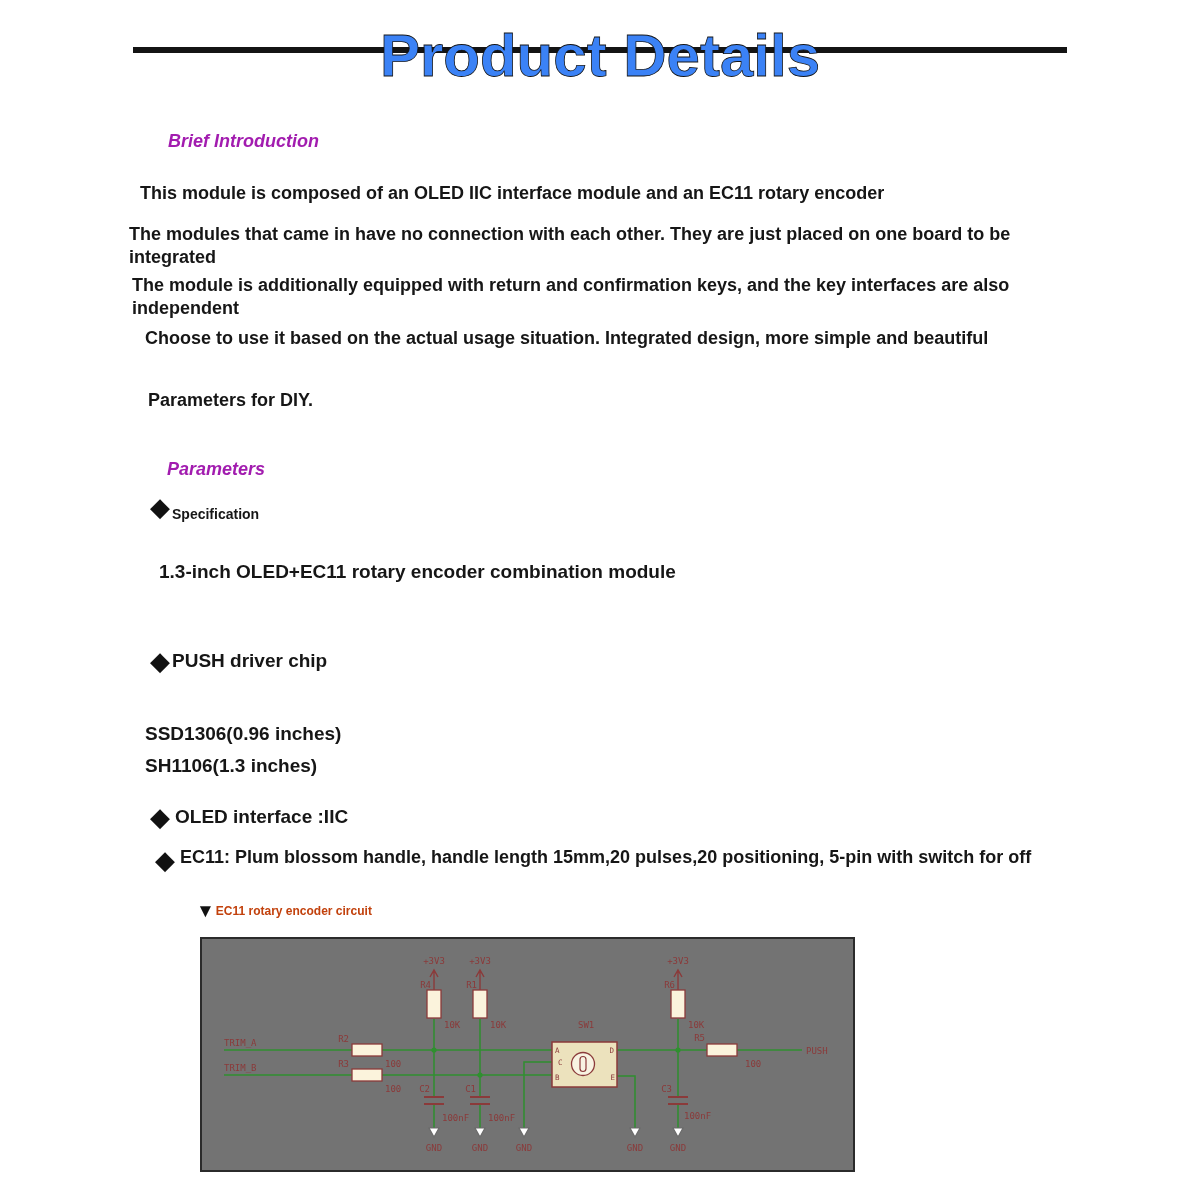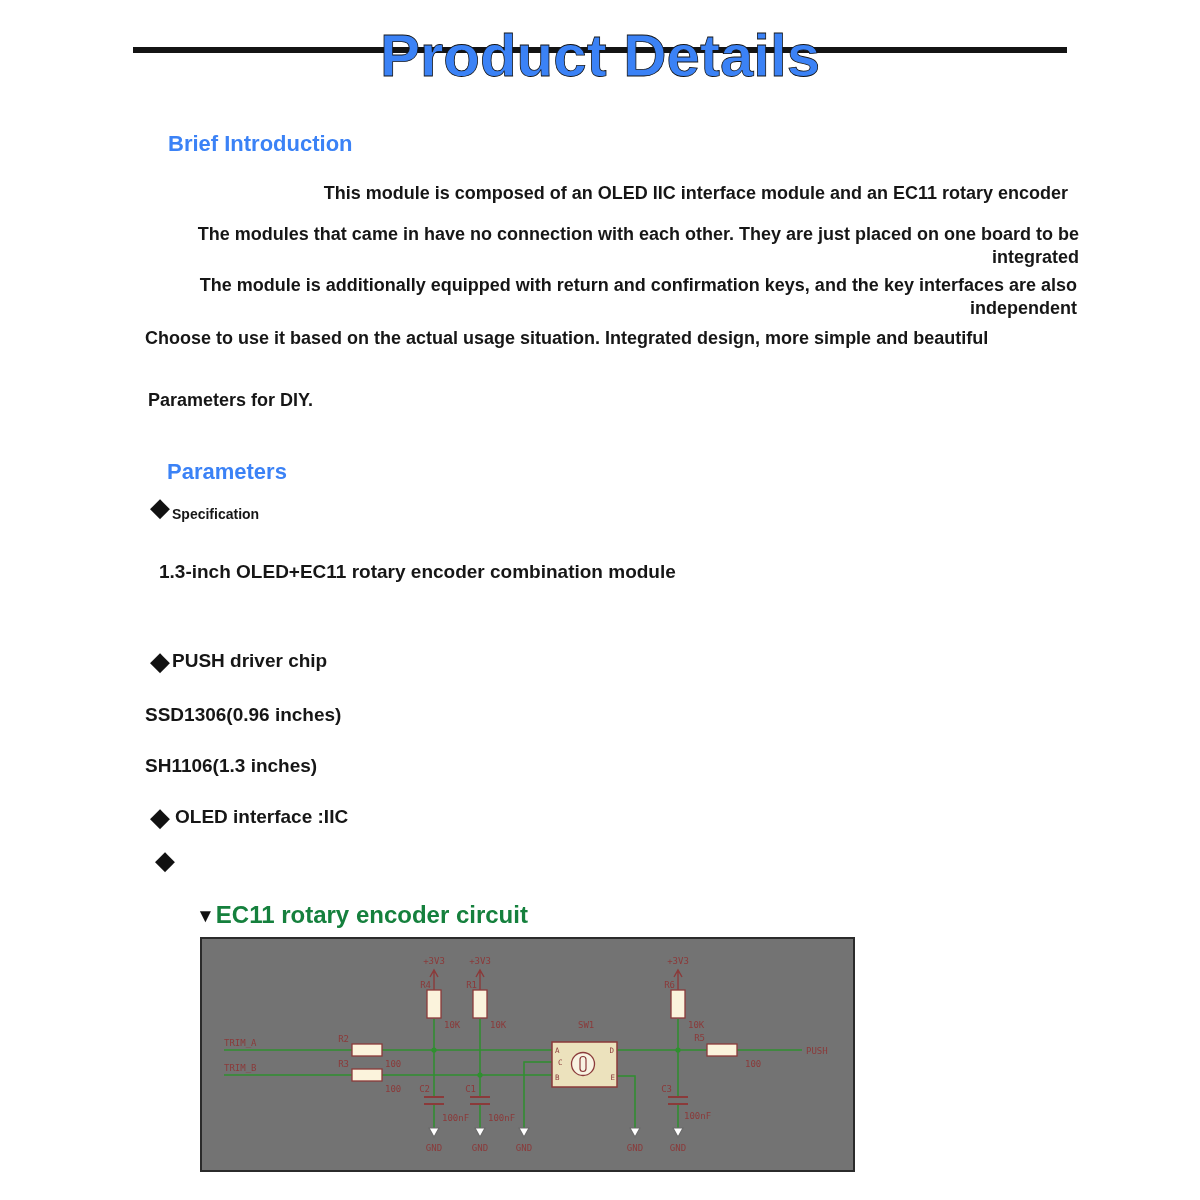--- a/index.html
+++ b/index.html
@@ -16,7 +16,7 @@
                 -webkit-text-stroke:0.8px #141414; letter-spacing:0; }
 
   
-  .section-heading { position:absolute; font-size:22px; font-weight:800; color:#3b82f6; }
+  .section-heading { position:absolute; font-size:18px; font-weight:800; color:#a21caf;font-style:italic; }
   .intro-heading  { left:168px; top:131px; }
   .params-heading { left:167px; top:459px; }
 

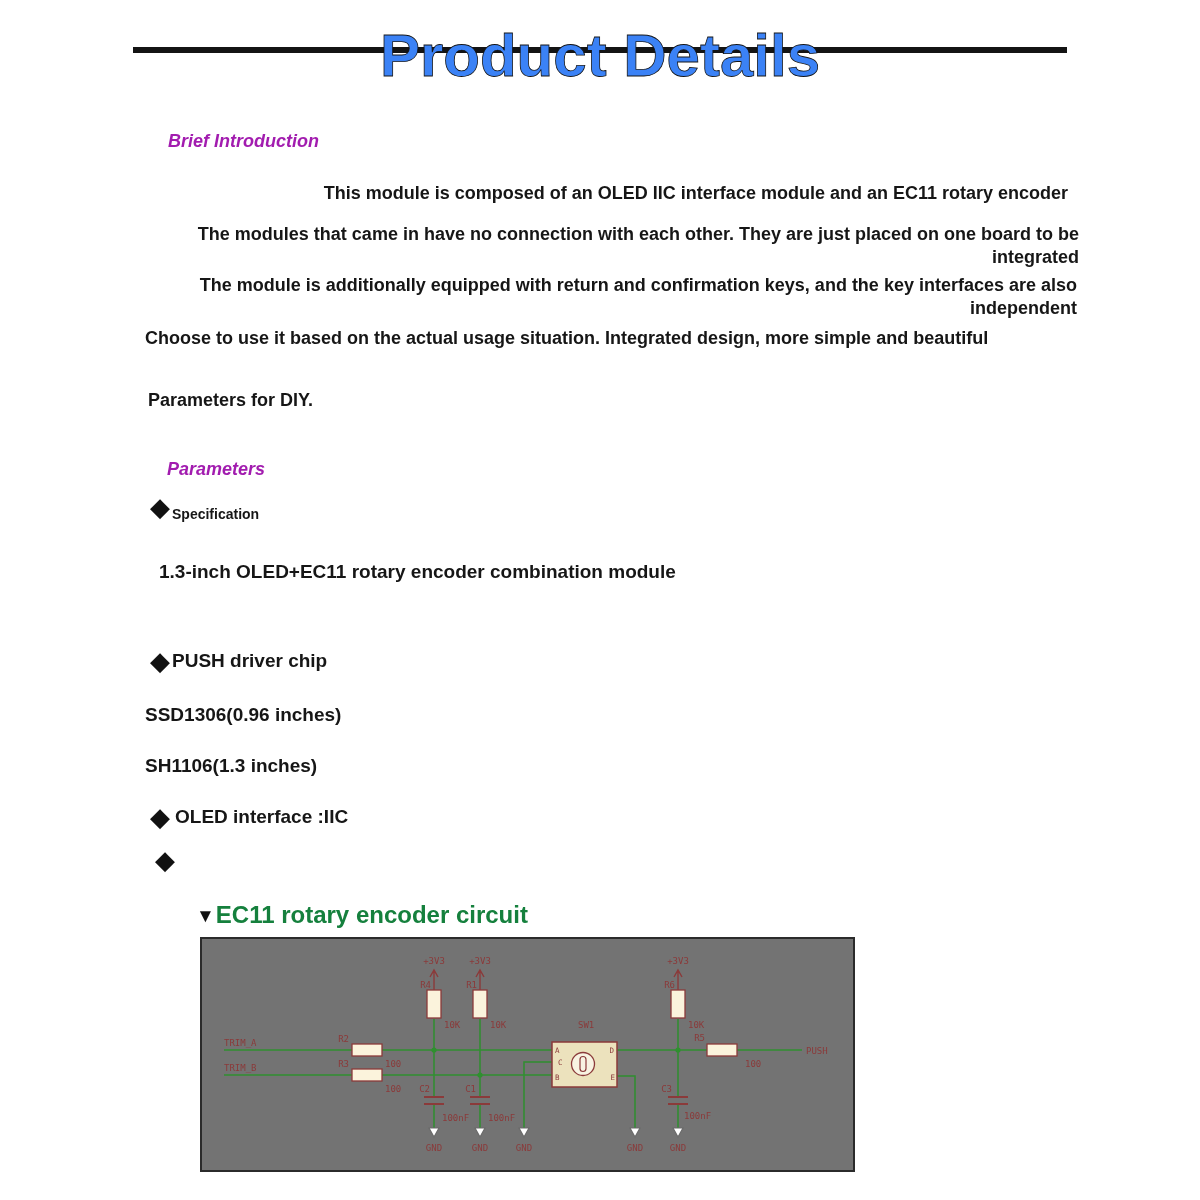--- a/index.html
+++ b/index.html
@@ -22,7 +22,7 @@
 
   
   .body-text { position:absolute; font-size:18px; font-weight:700; color:#161616; line-height:1.28; }
-  .center { text-align:right; }
+  .center { text-align:left; }
   .p1 { left:140px; top:182px; width:928px; }
   .p2 { left:129px; top:223px; width:950px; }
   .p3 { left:132px; top:274px; width:945px; }

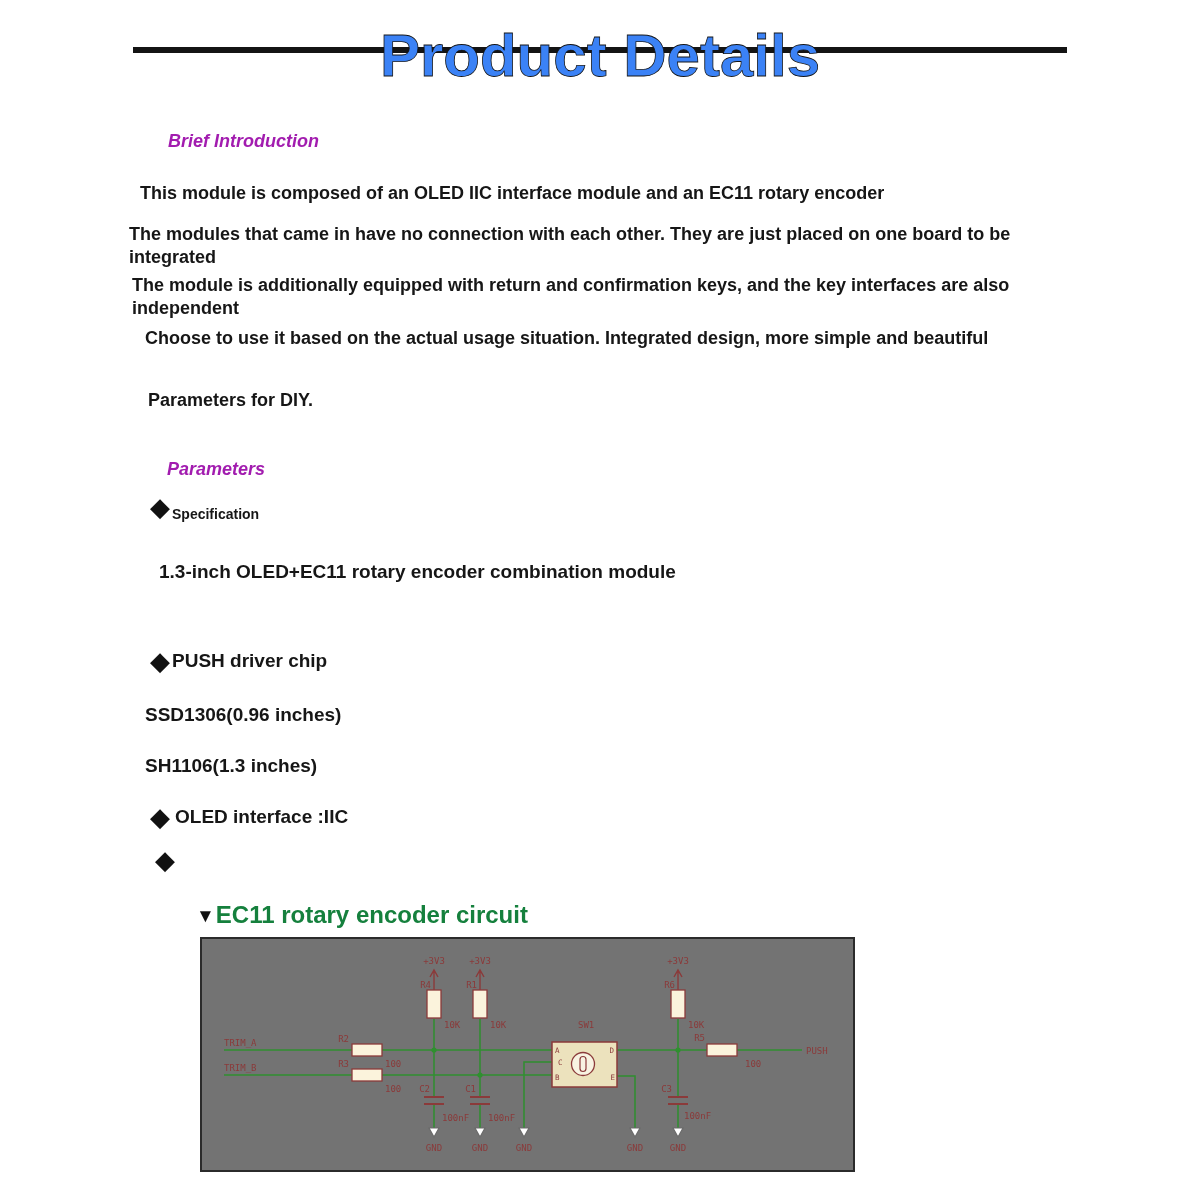--- a/index.html
+++ b/index.html
@@ -31,7 +31,7 @@
 
   .big { font-size:19px; }
   .module-line { left:145px; top:560px;margin-left:14px; }
-  .chip1 { left:145px; top:703px; }
+  .chip1 { left:145px; top:722px; }
   .chip2 { left:145px; top:754px; }
 
   

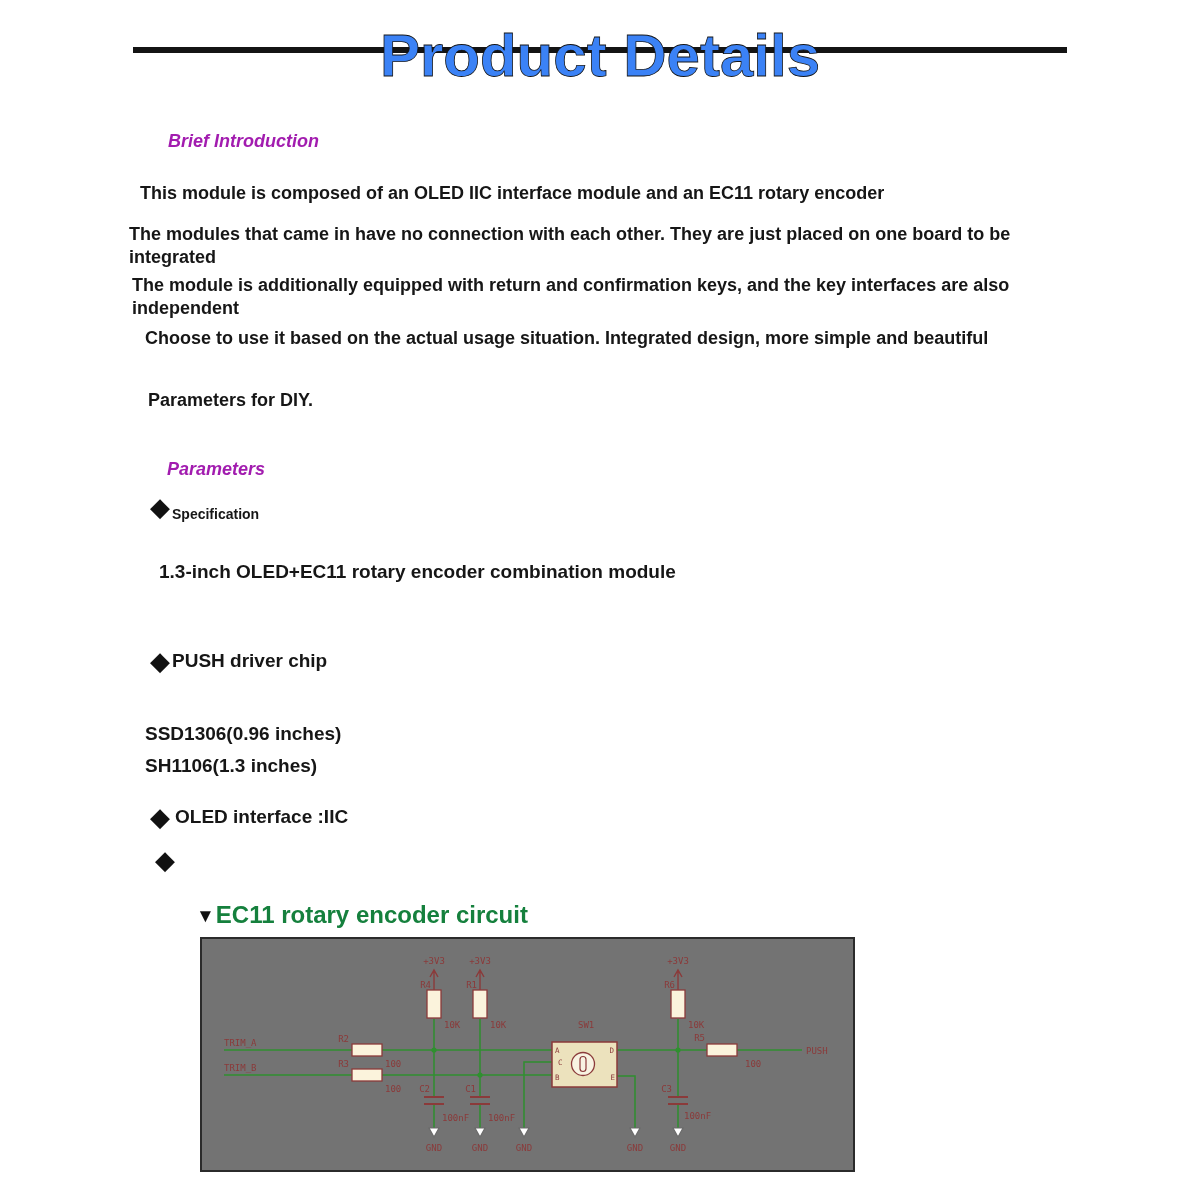--- a/index.html
+++ b/index.html
@@ -99,6 +99,7 @@
 
   <div class="ec11-row">
     <span class="ec11-diamond">◆</span>
+    <p class="body-text center ec11-text">EC11: Plum blossom handle, handle length 15mm,20 pulses,20 positioning, 5-pin with switch for off</p>
   </div>
 
   <div class="circuit-title">

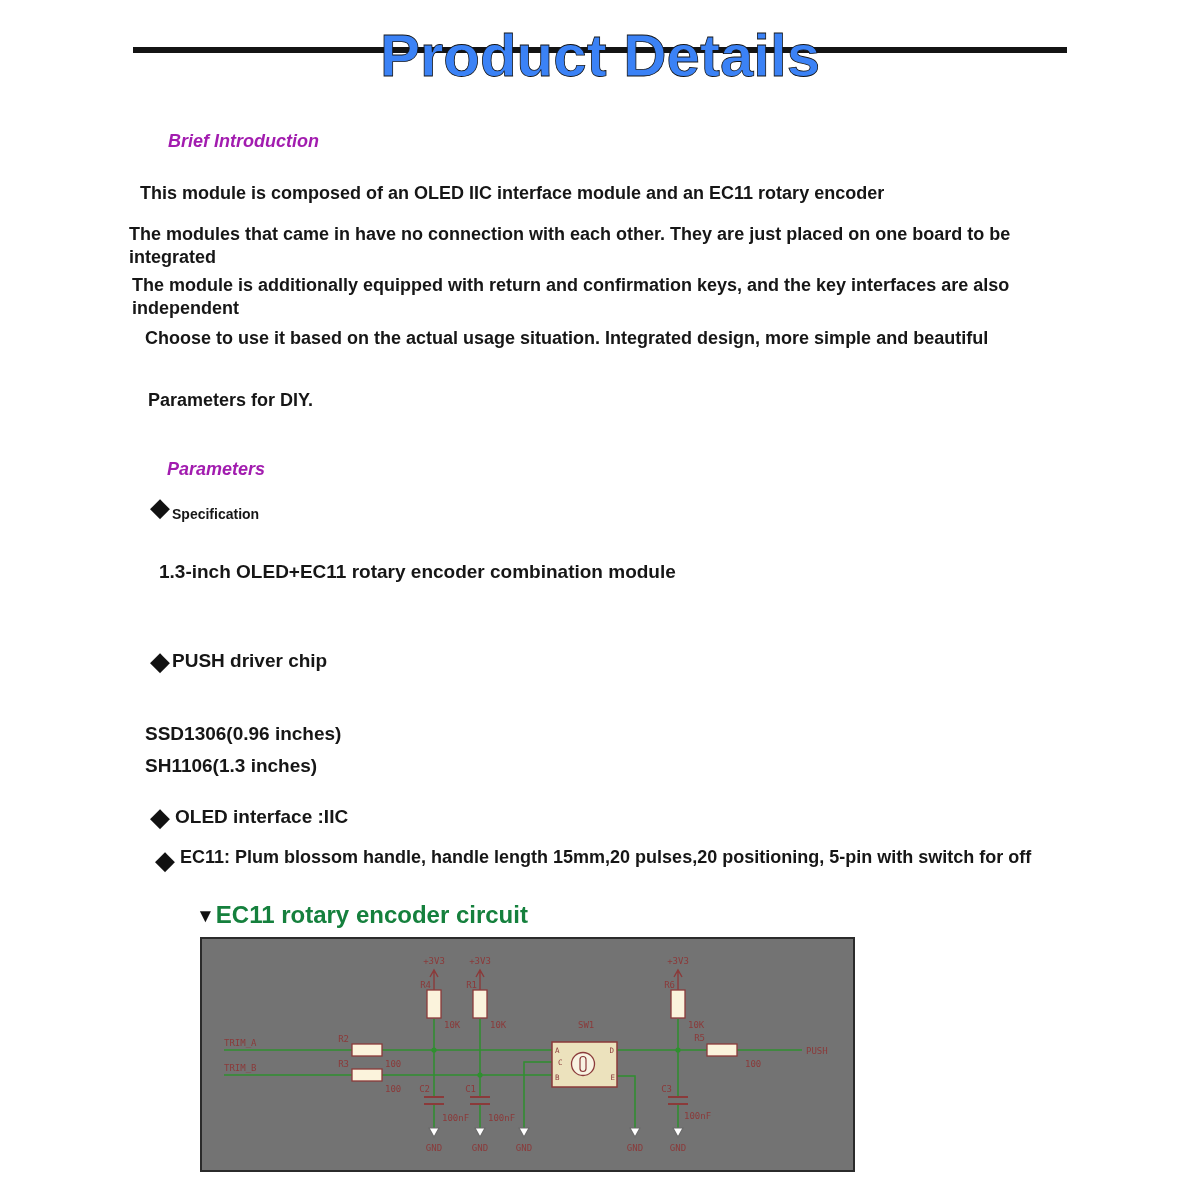--- a/index.html
+++ b/index.html
@@ -50,7 +50,7 @@
   
   .circuit-title { position:absolute; left:196px; top:901px; display:flex; align-items:center; gap:1px; }
   .pointer { font-size:19px; line-height:1; color:#111111; }
-  .circuit-title-text { font-size:24px; font-weight:700; color:#15803d; }
+  .circuit-title-text { font-size:12px; font-weight:700; color:#c2410c; }
 
   
   .circuit-box { position:absolute; left:200px; top:937px; width:655px; height:235px;

